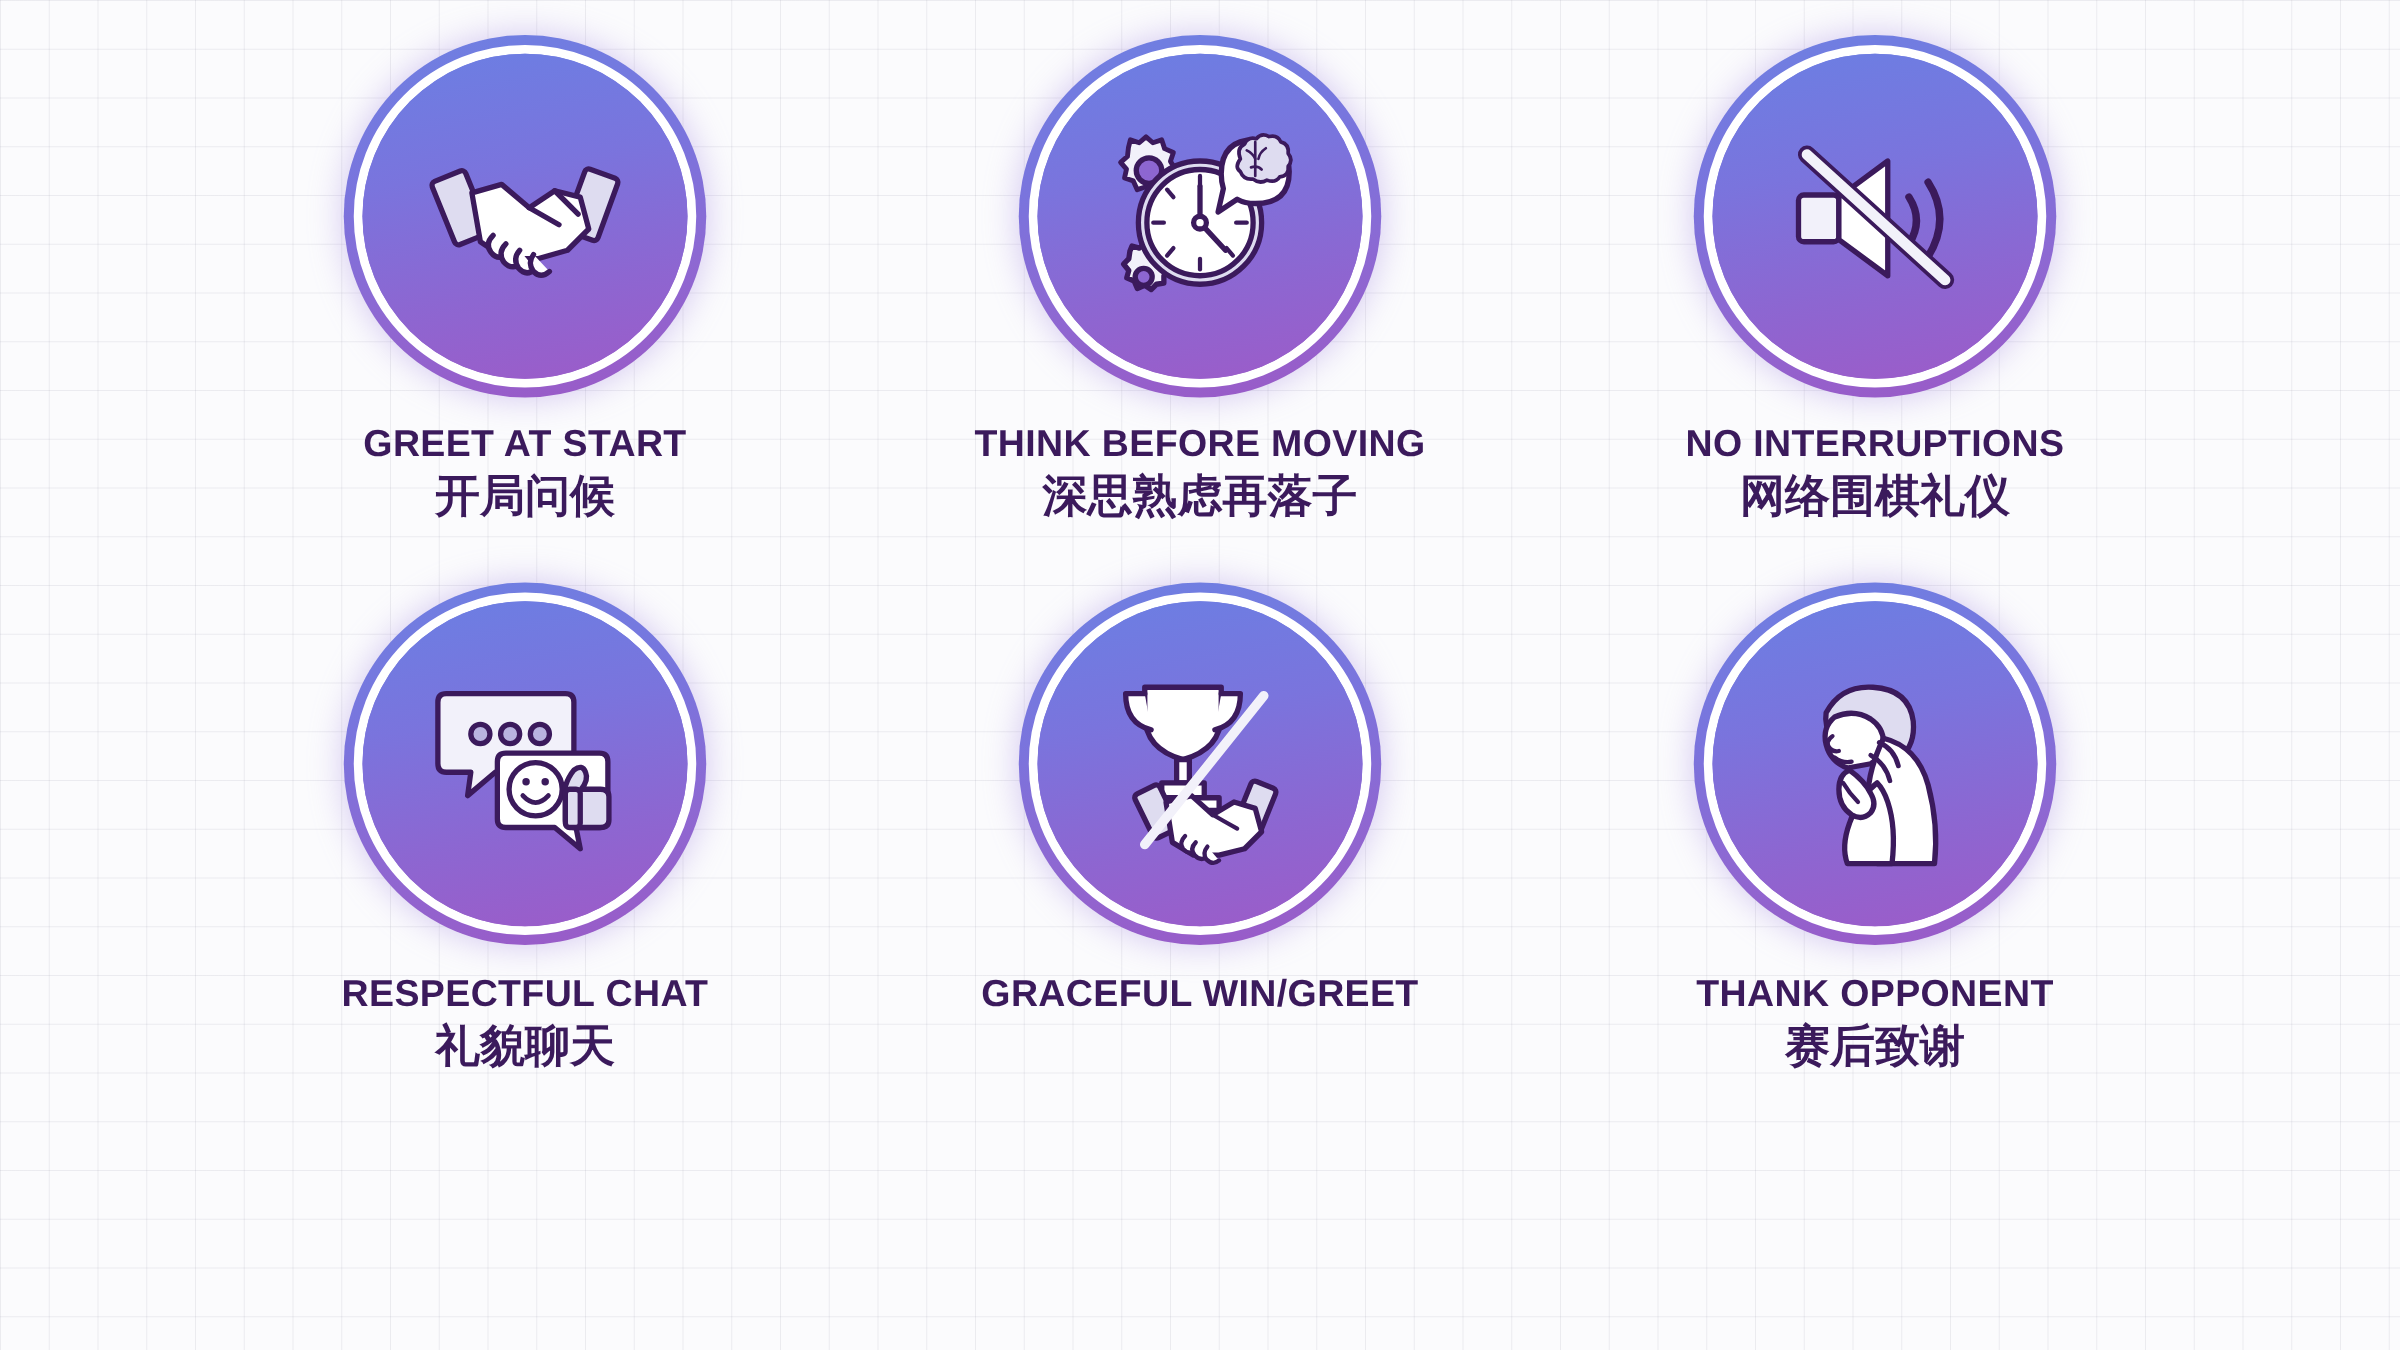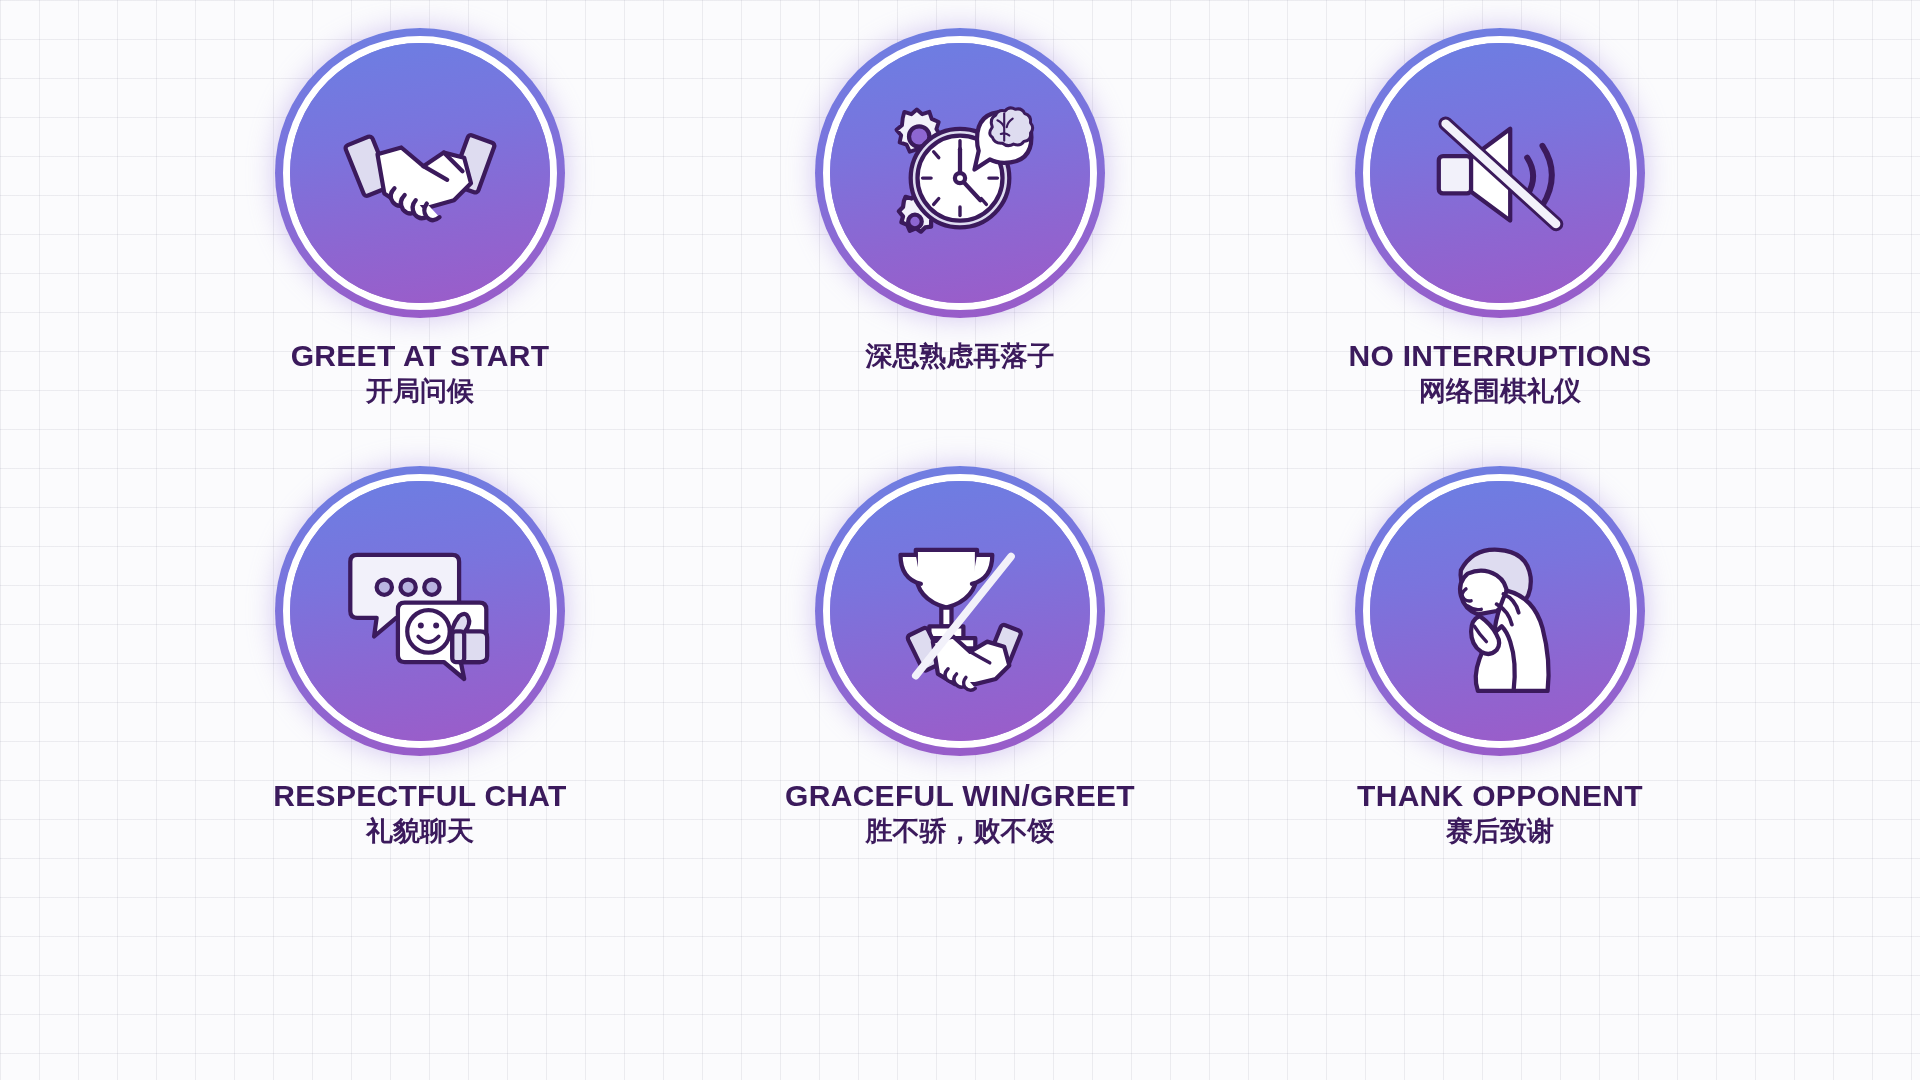--- a/index.html
+++ b/index.html
@@ -186,6 +186,7 @@
         </div>
       </div>
       <div class="labels">
+        <div class="label-en">THINK BEFORE MOVING</div>
         <div class="label-zh">深思熟虑再落子</div>
       </div>
     </div>

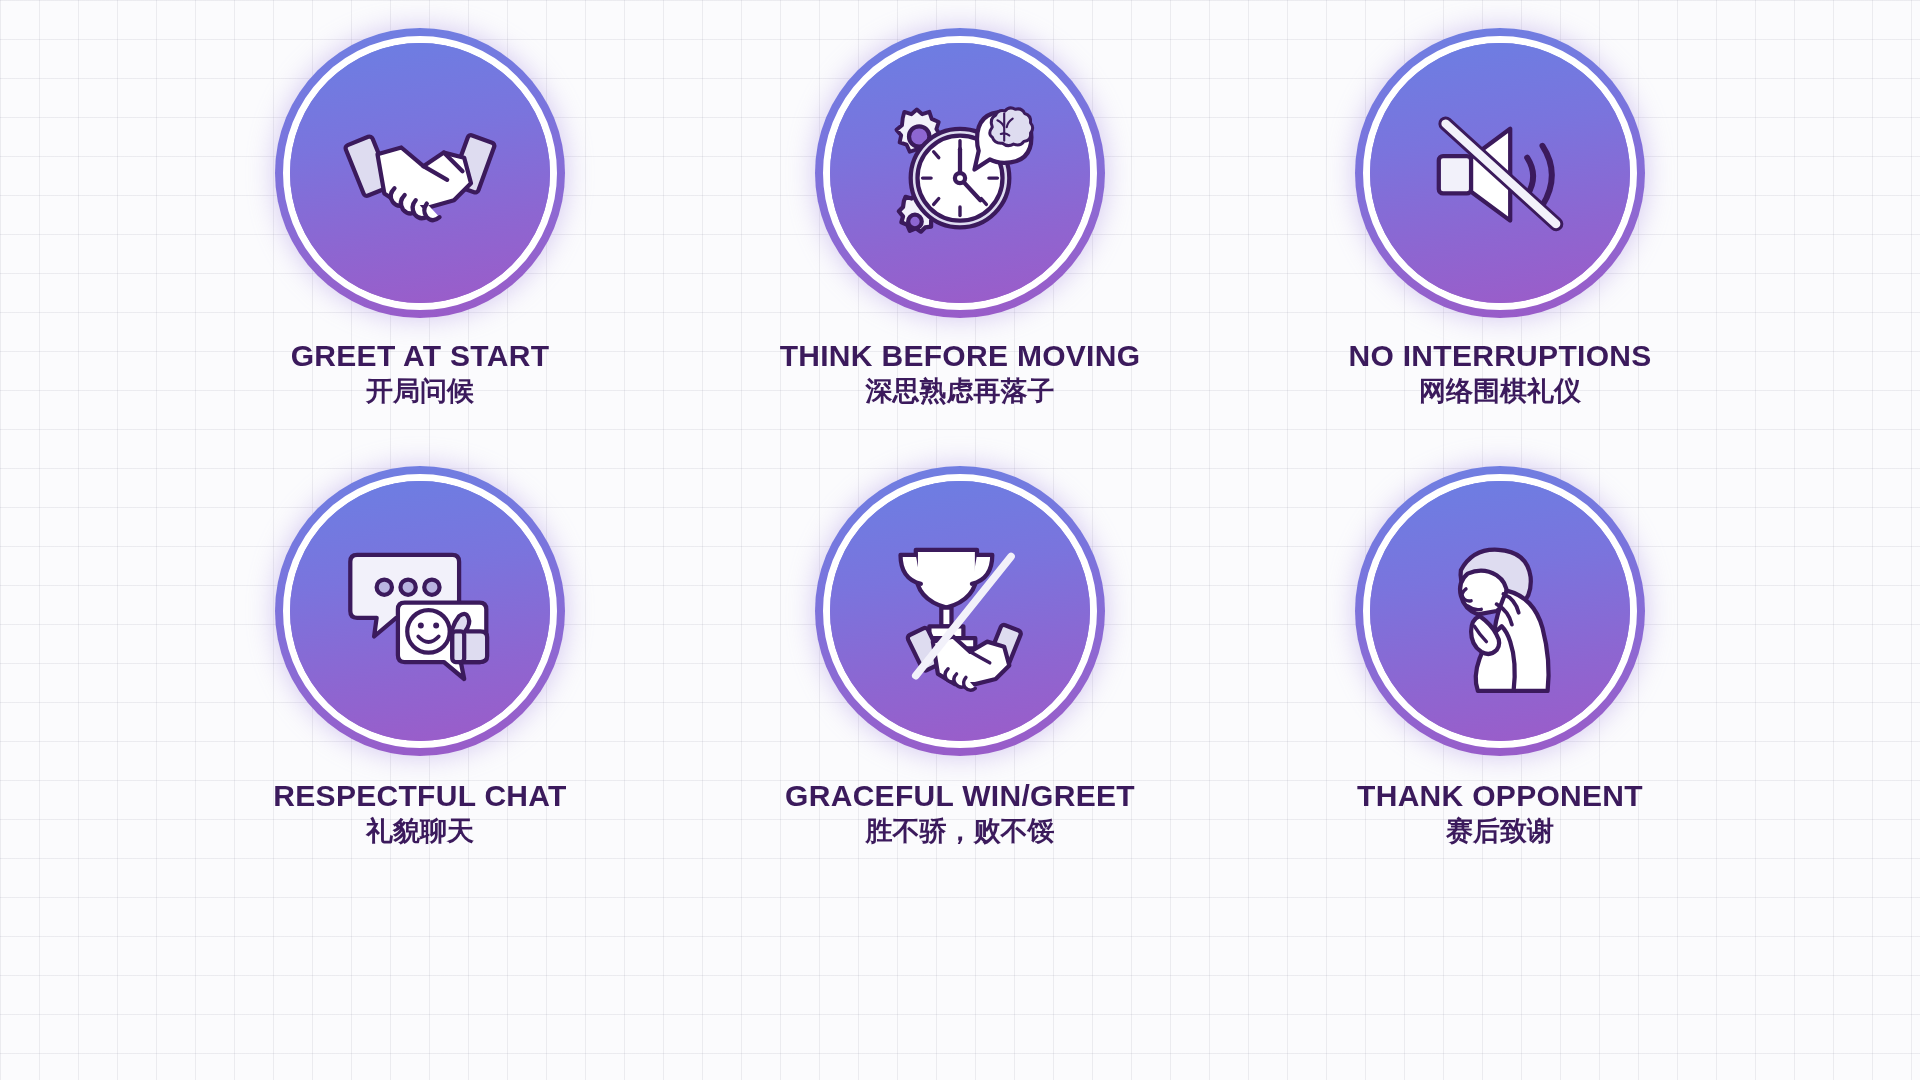--- a/index.html
+++ b/index.html
@@ -96,7 +96,7 @@
     line-height:1.18;
   }
   .label-zh {
-    font-size:27px;
+    font-size:36px;
     font-weight:bold;
     color:#3B1A5C;
     white-space:nowrap;

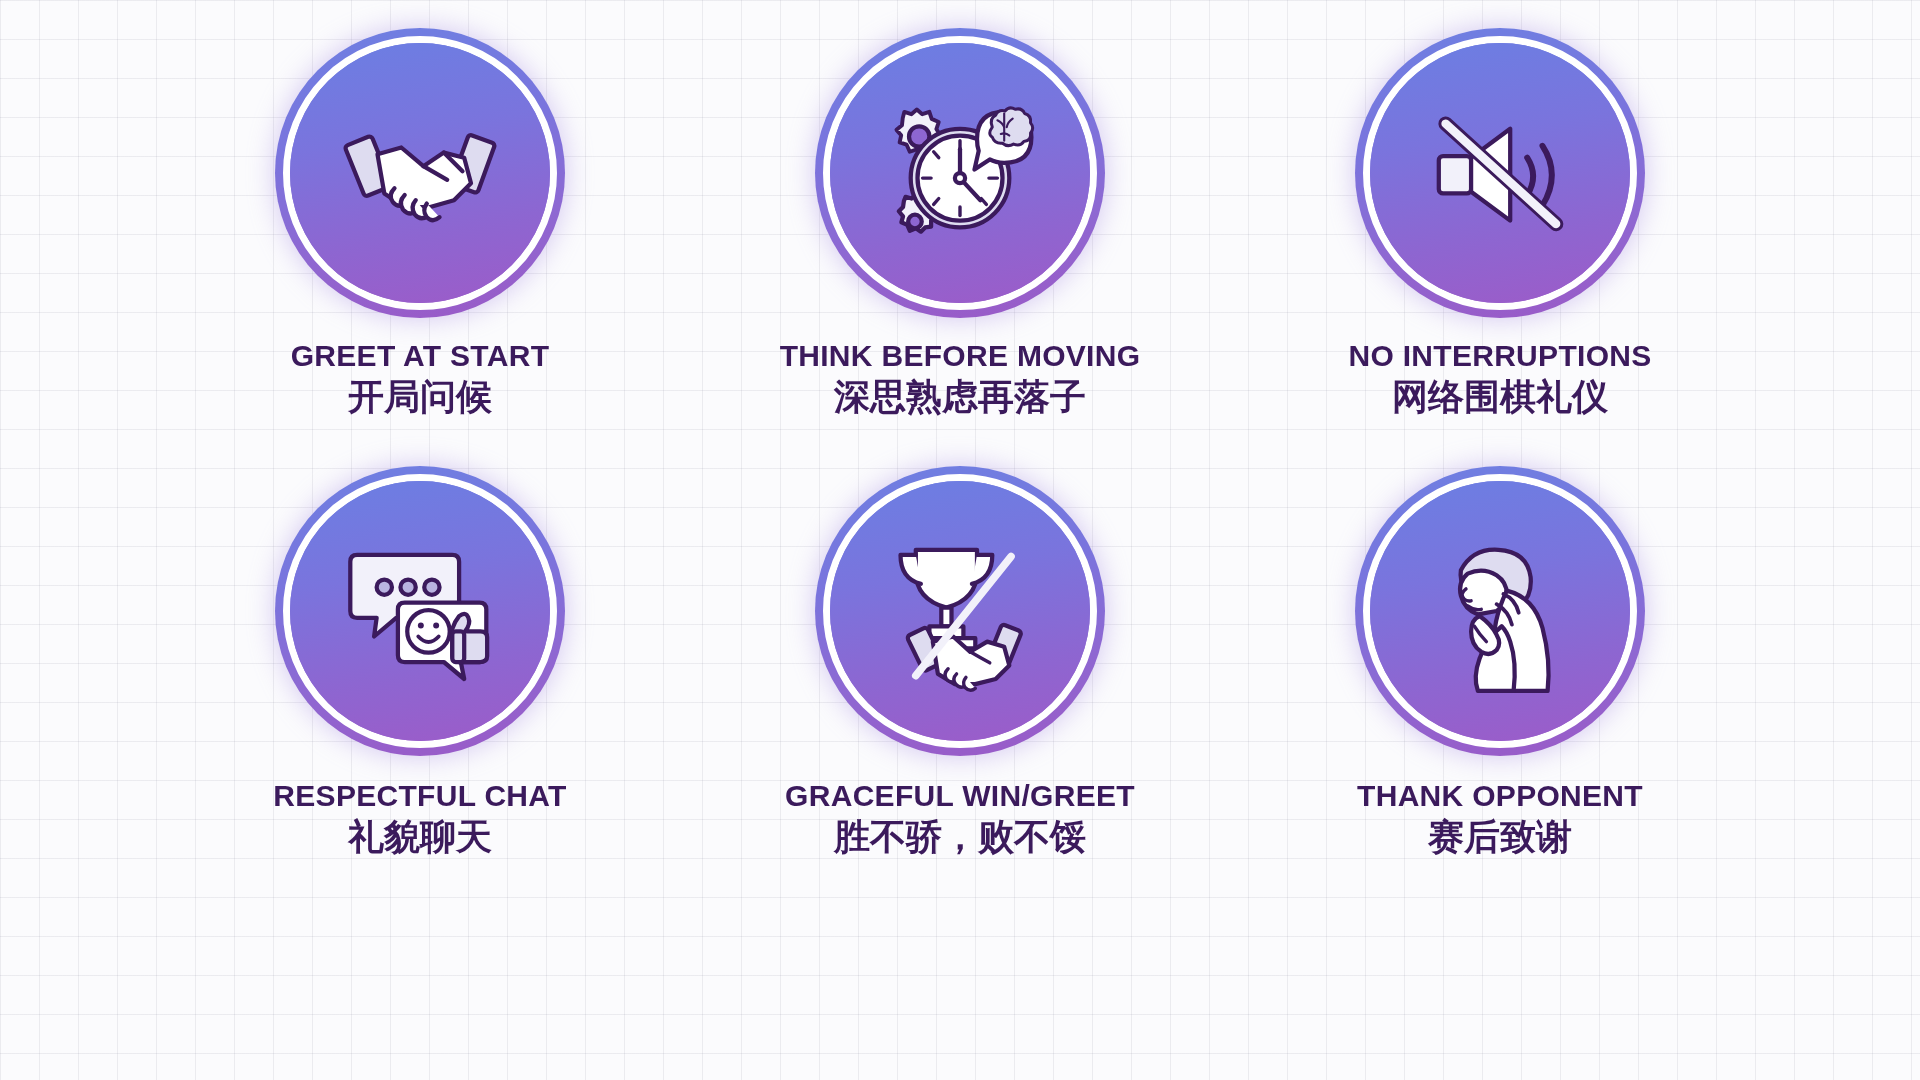--- a/index.html
+++ b/index.html
@@ -283,7 +283,6 @@
       </div>
       <div class="labels">
         <div class="label-en">GRACEFUL WIN/GREET</div>
-        <div class="label-zh">胜不骄，败不馁</div>
       </div>
     </div>
 

